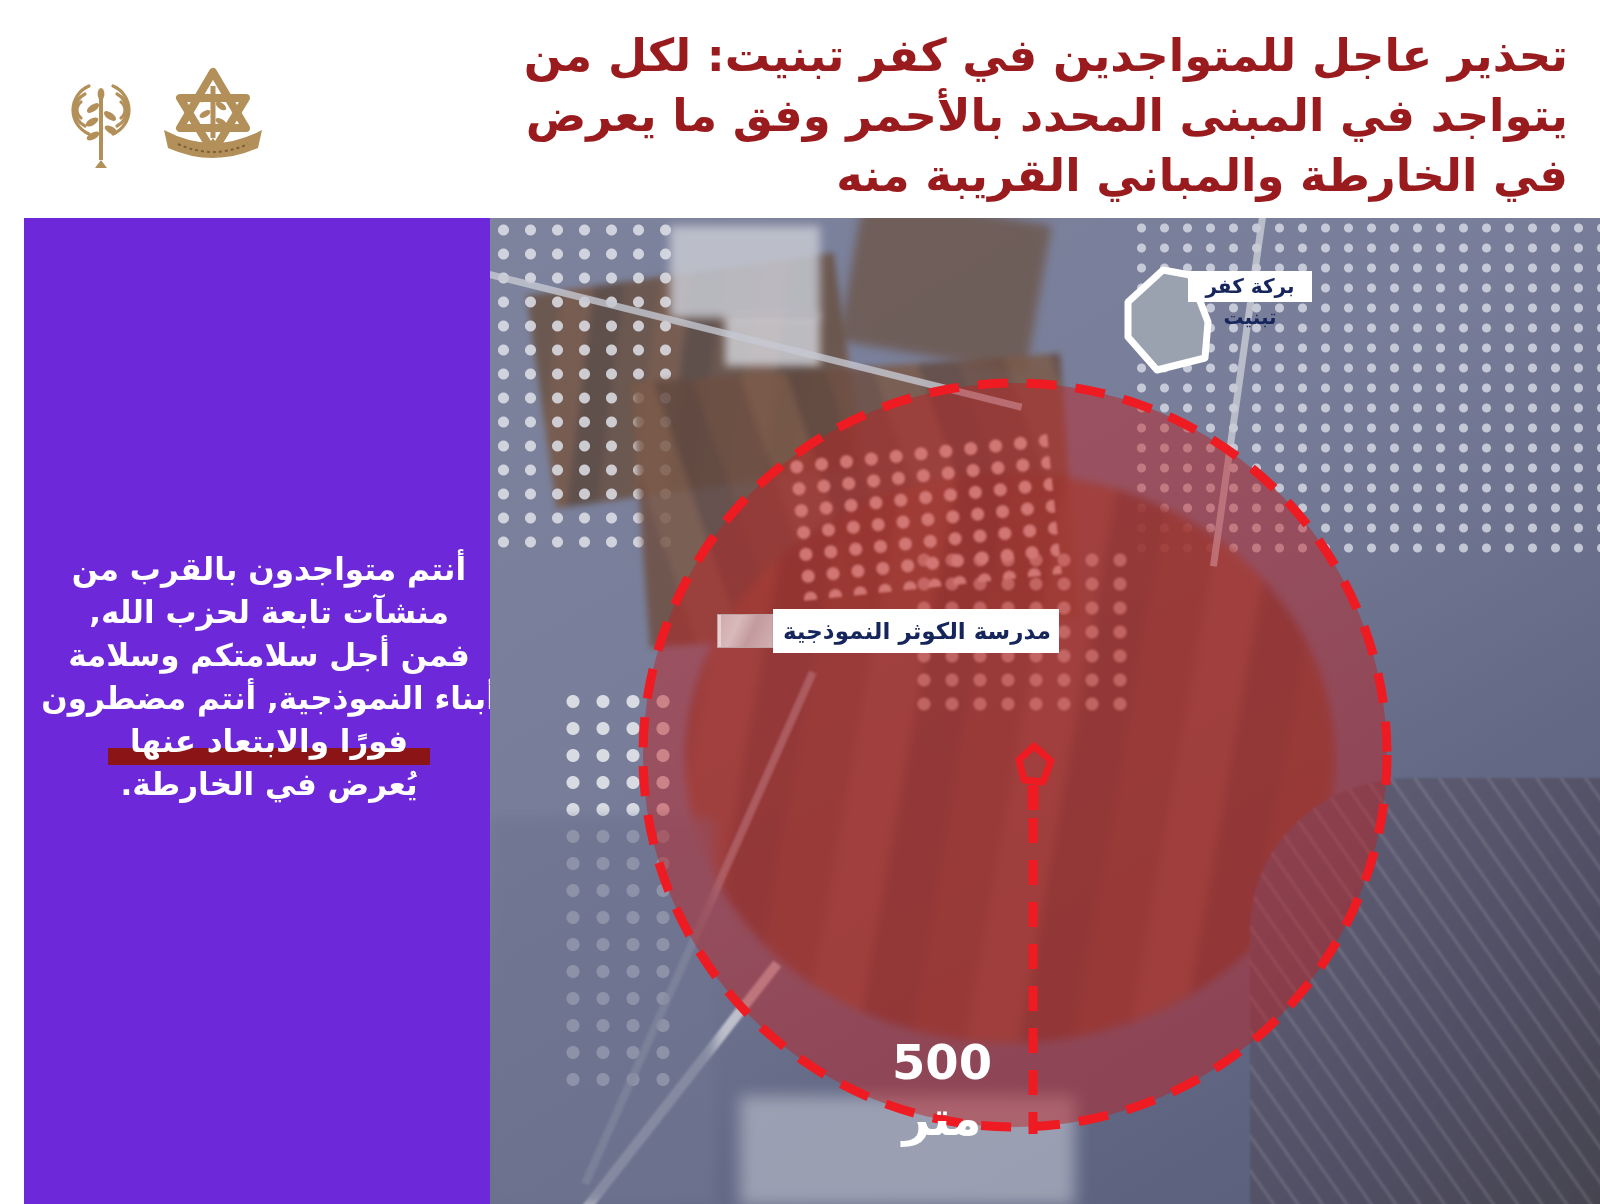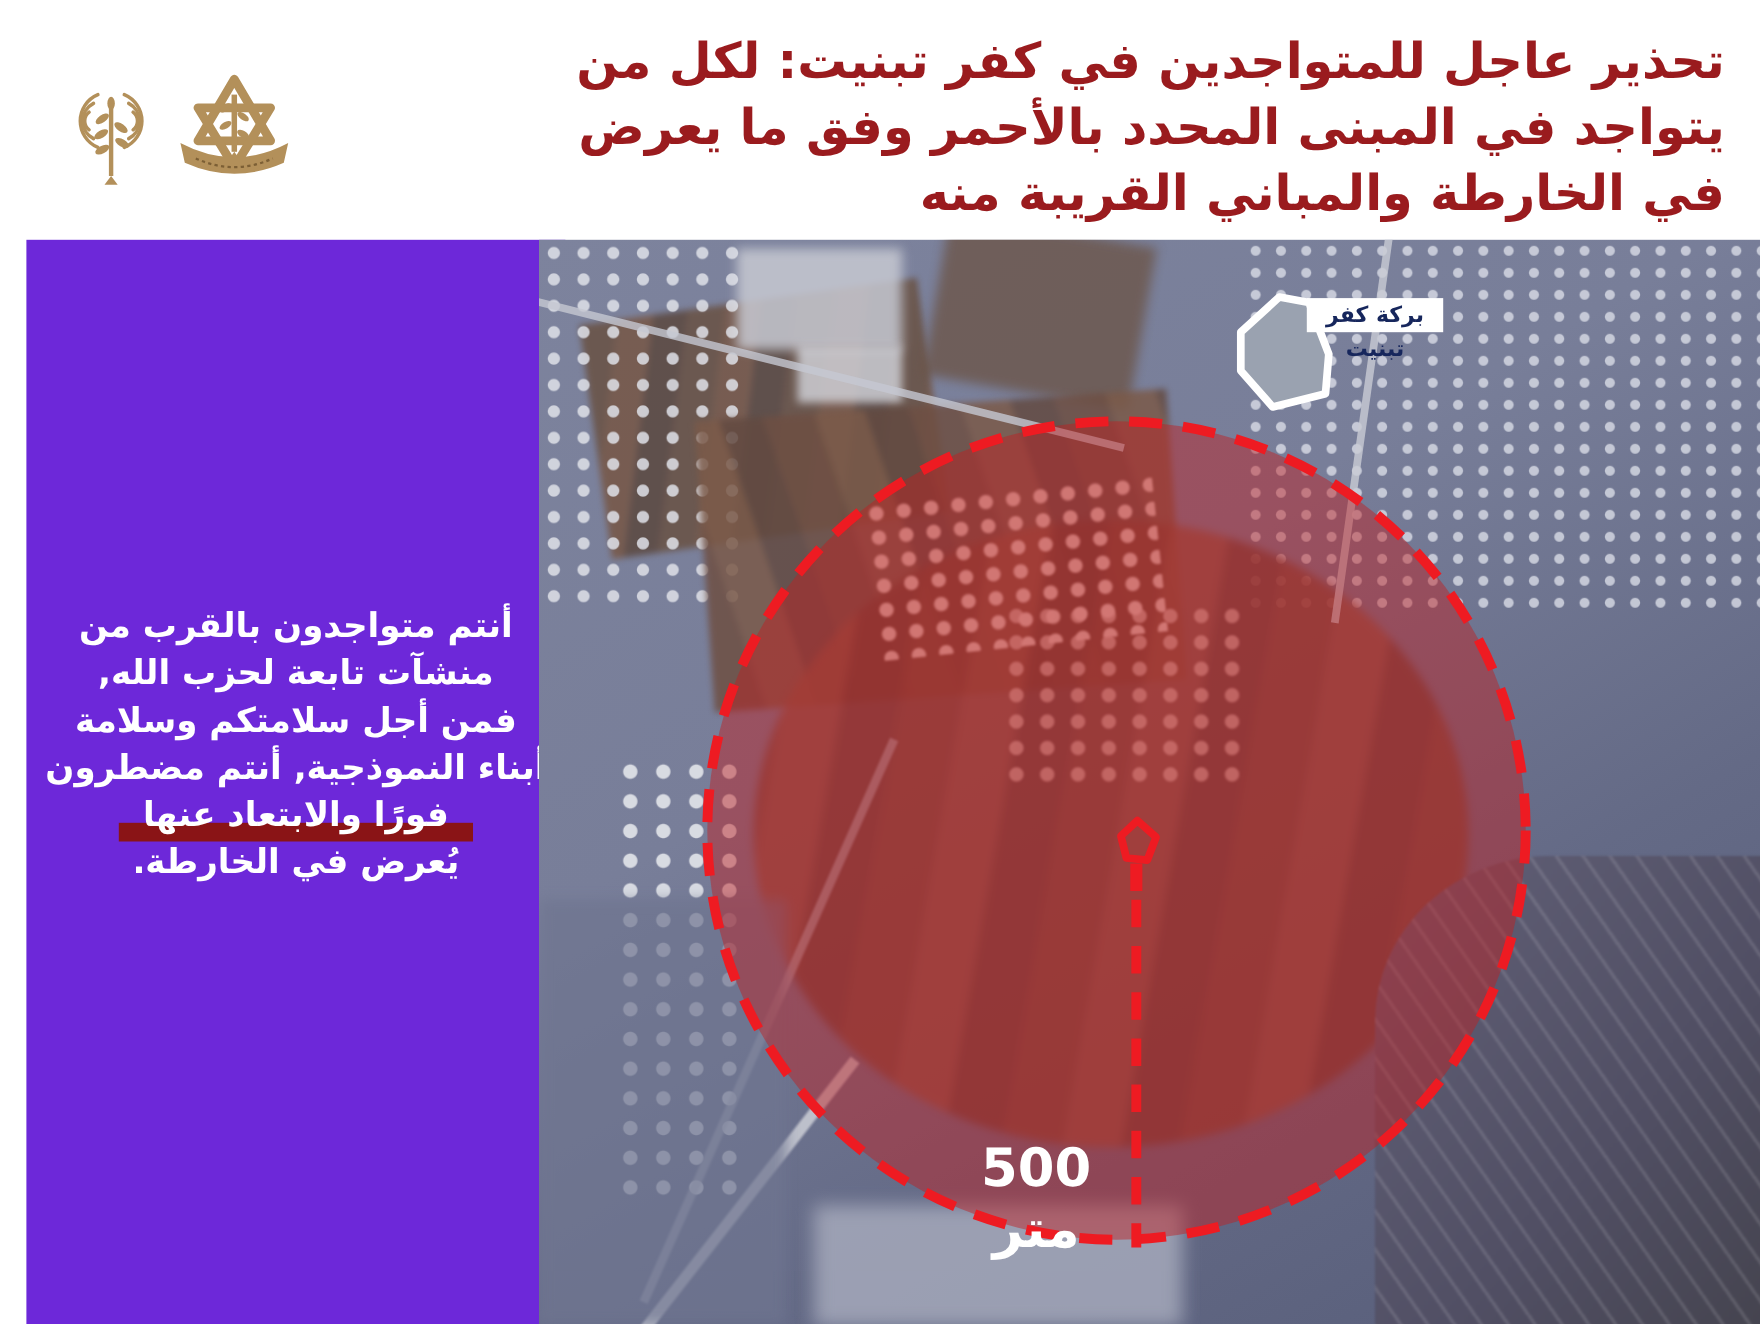--- a/index.html
+++ b/index.html
@@ -176,6 +176,10 @@
     </svg>
 
     <div class="pond-label">بركة كفر تبنيت</div>
+    <div class="school-label">
+      <span class="school-text">مدرسة الكوثر النموذجية</span>
+      <div class="school-thumb"></div>
+    </div>
     <div class="dist-label">500 متر</div>
   </div>
 

